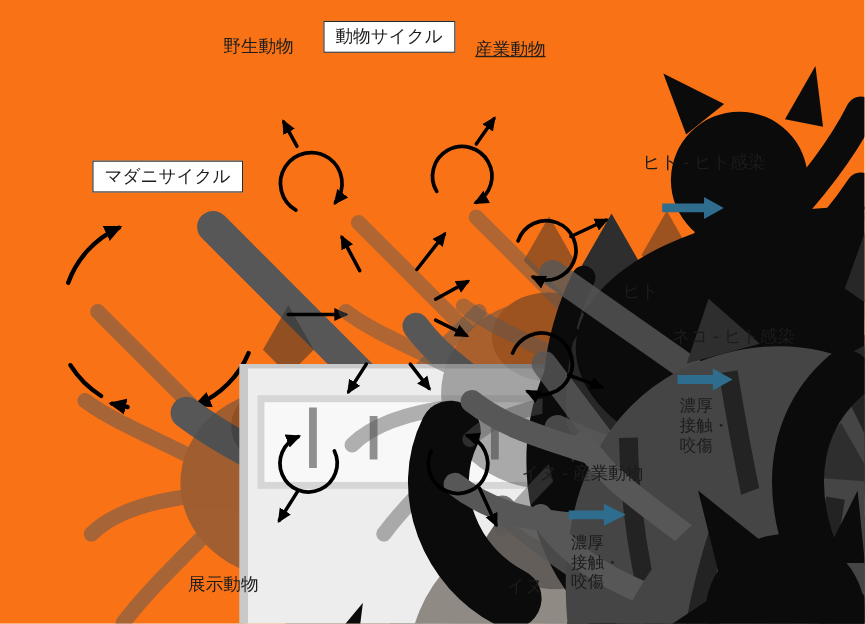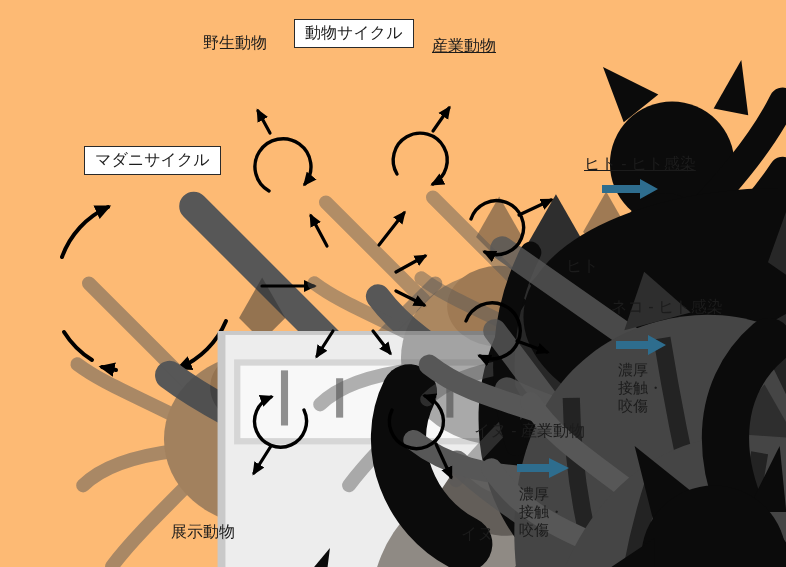--- a/index.html
+++ b/index.html
@@ -10,7 +10,7 @@
   }
   html,body{margin:0;padding:0;background:#fff;}
   #stage{
-    position:relative;width:786px;height:567px;background:#fdba74;overflow:hidden;
+    position:relative;width:786px;height:567px;background:#f97316;overflow:hidden;
     font-family:"Liberation Sans","DejaVu Sans",sans-serif;color:var(--label-text);
   }
   #gfx{position:absolute;left:0;top:0;}

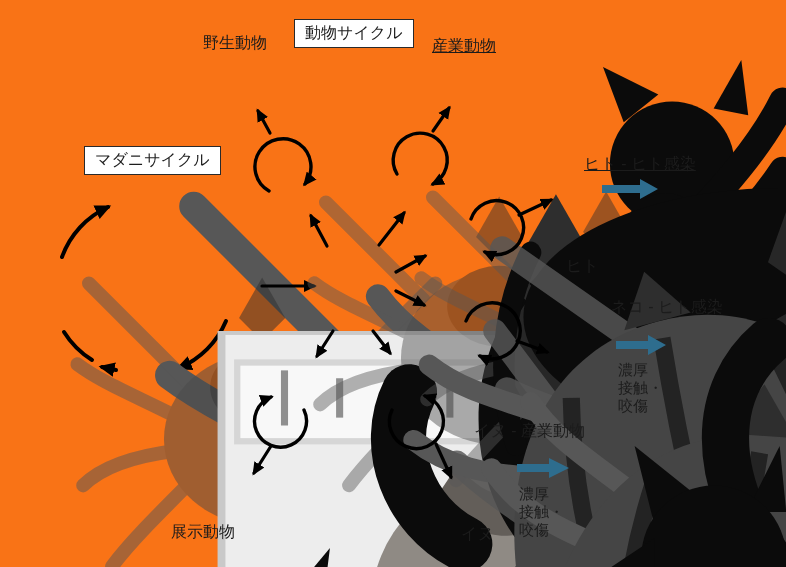--- a/index.html
+++ b/index.html
@@ -296,7 +296,7 @@
   <div class="lbl" style="left:432px;top:36px;text-decoration:underline;">産業動物</div>
   <div class="cycle-box" style="left:84px;top:146px;text-align:center;">マダニサイクル</div>
 
-  <div class="lbl" style="left:584px;top:154px;text-decoration:underline;">ヒト - ヒト感染</div>
+  <div class="lbl" style="left:584px;top:139px;">ヒト - ヒト感染</div>
   <div class="lbl" style="left:566px;top:256px;">ヒト</div>
 
   <div class="lbl" style="left:611px;top:297px;">ネコ - ヒト感染</div>

